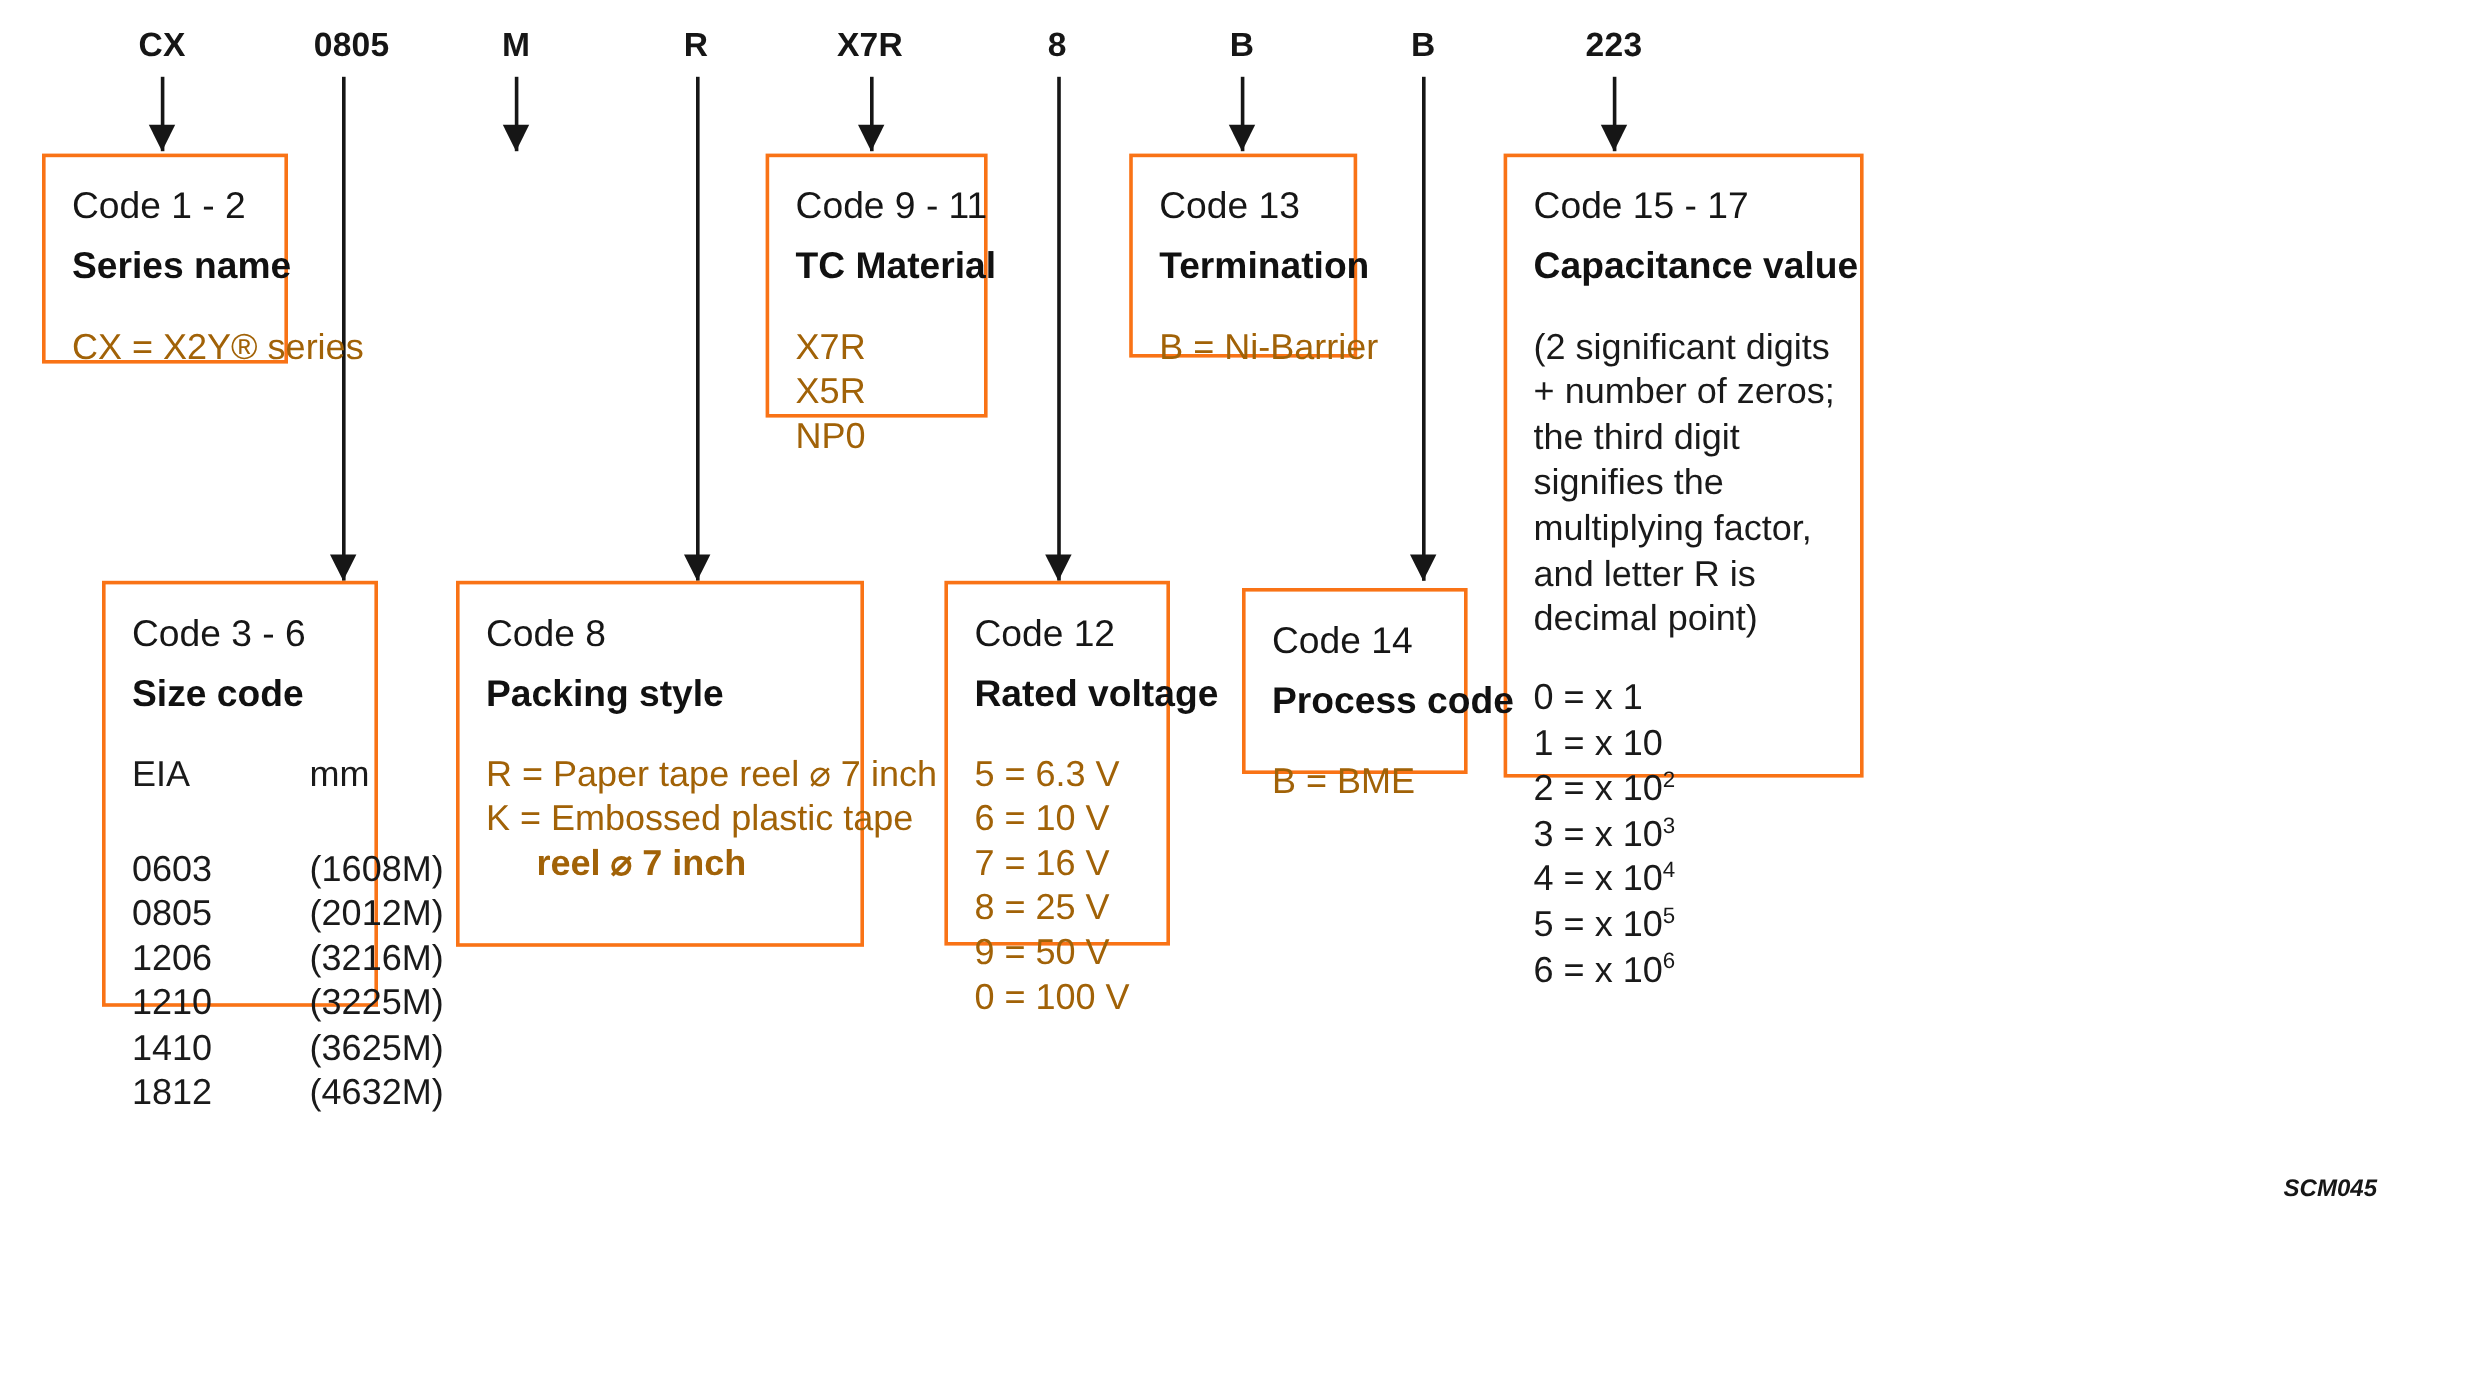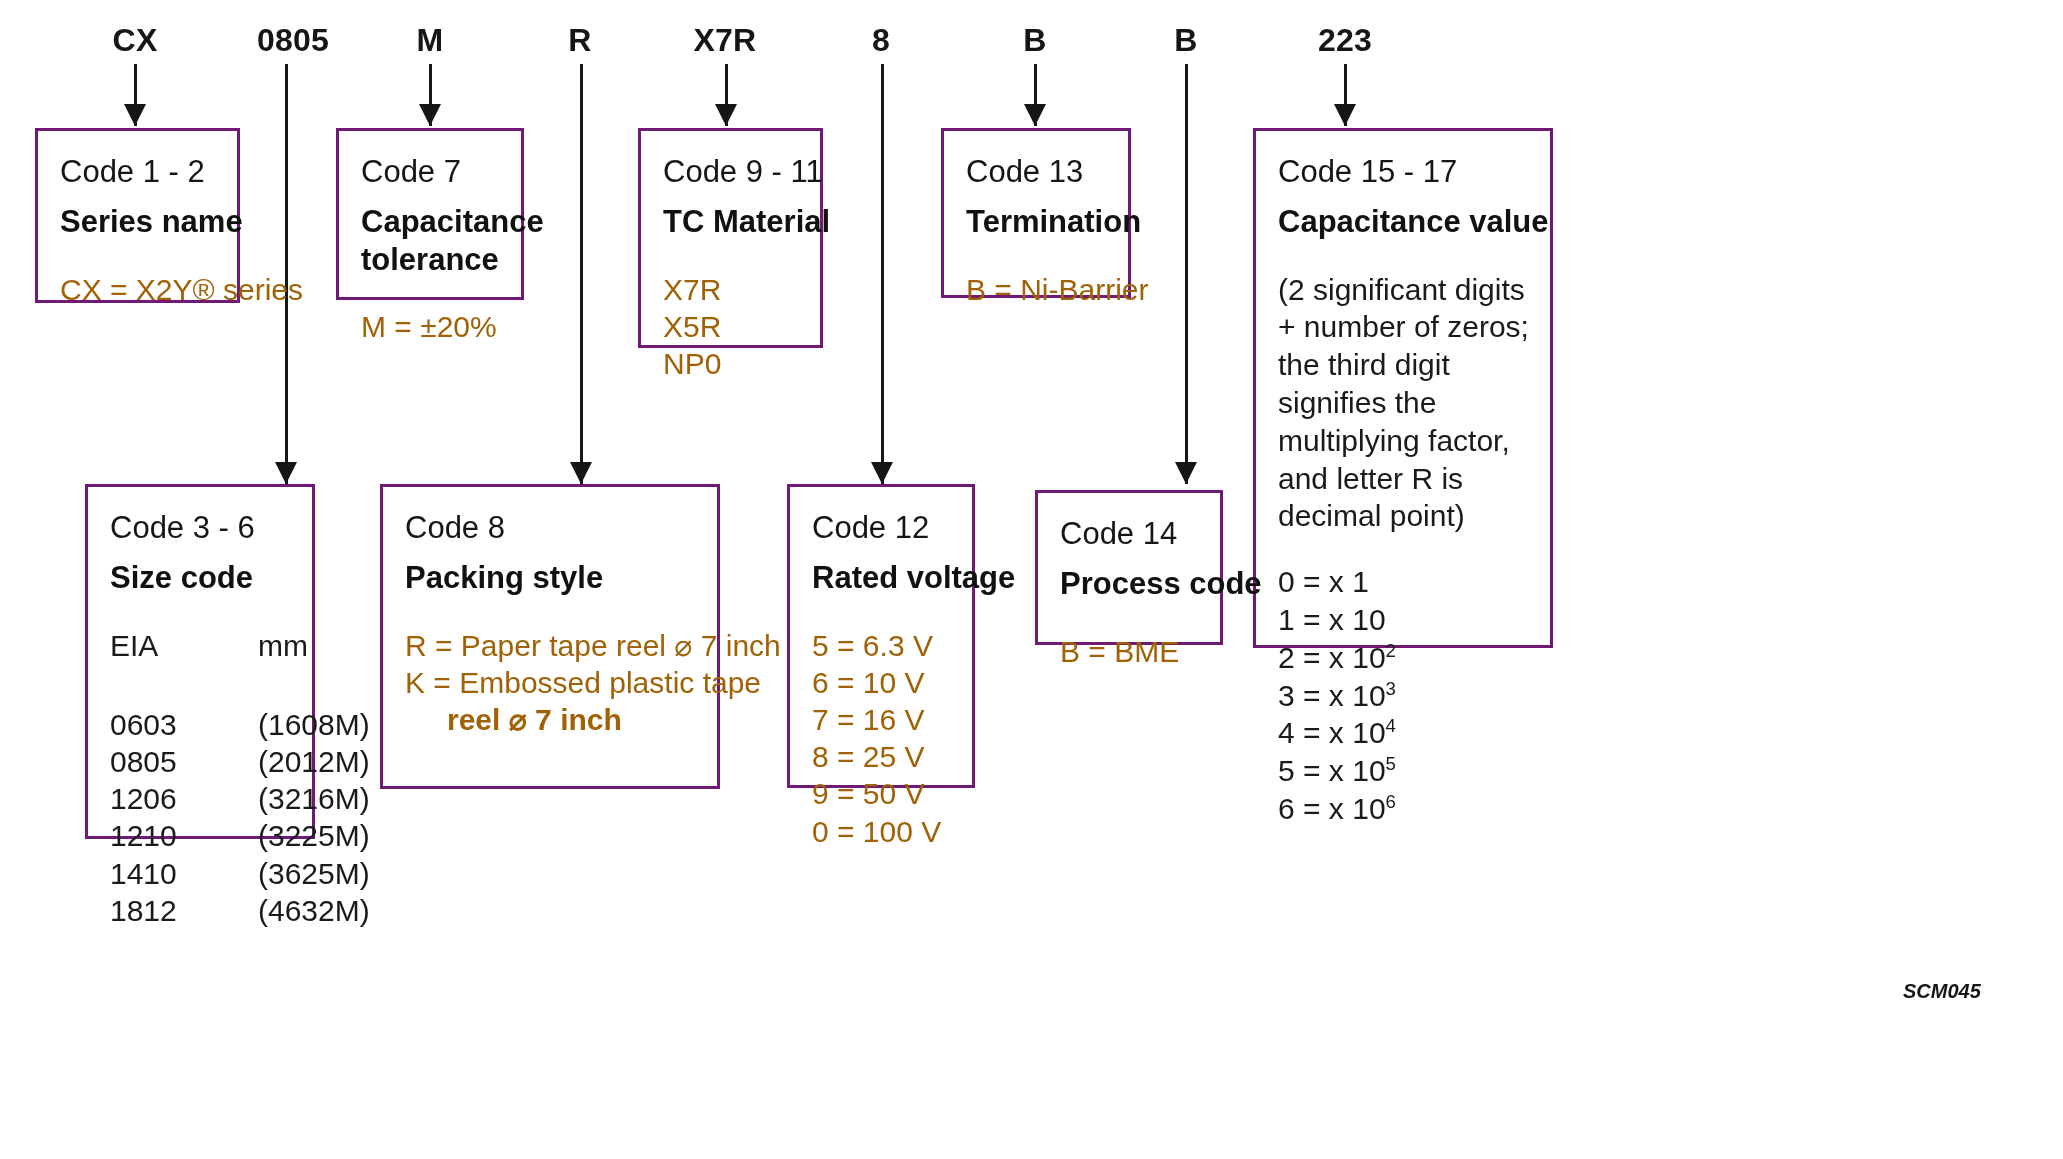--- a/index.html
+++ b/index.html
@@ -22,7 +22,7 @@
   
   .code-label {
     position: absolute;
-    font-size: 32px;
+    font-size: 28px;
     font-weight: bold;
     color: #161616;
     white-space: nowrap;

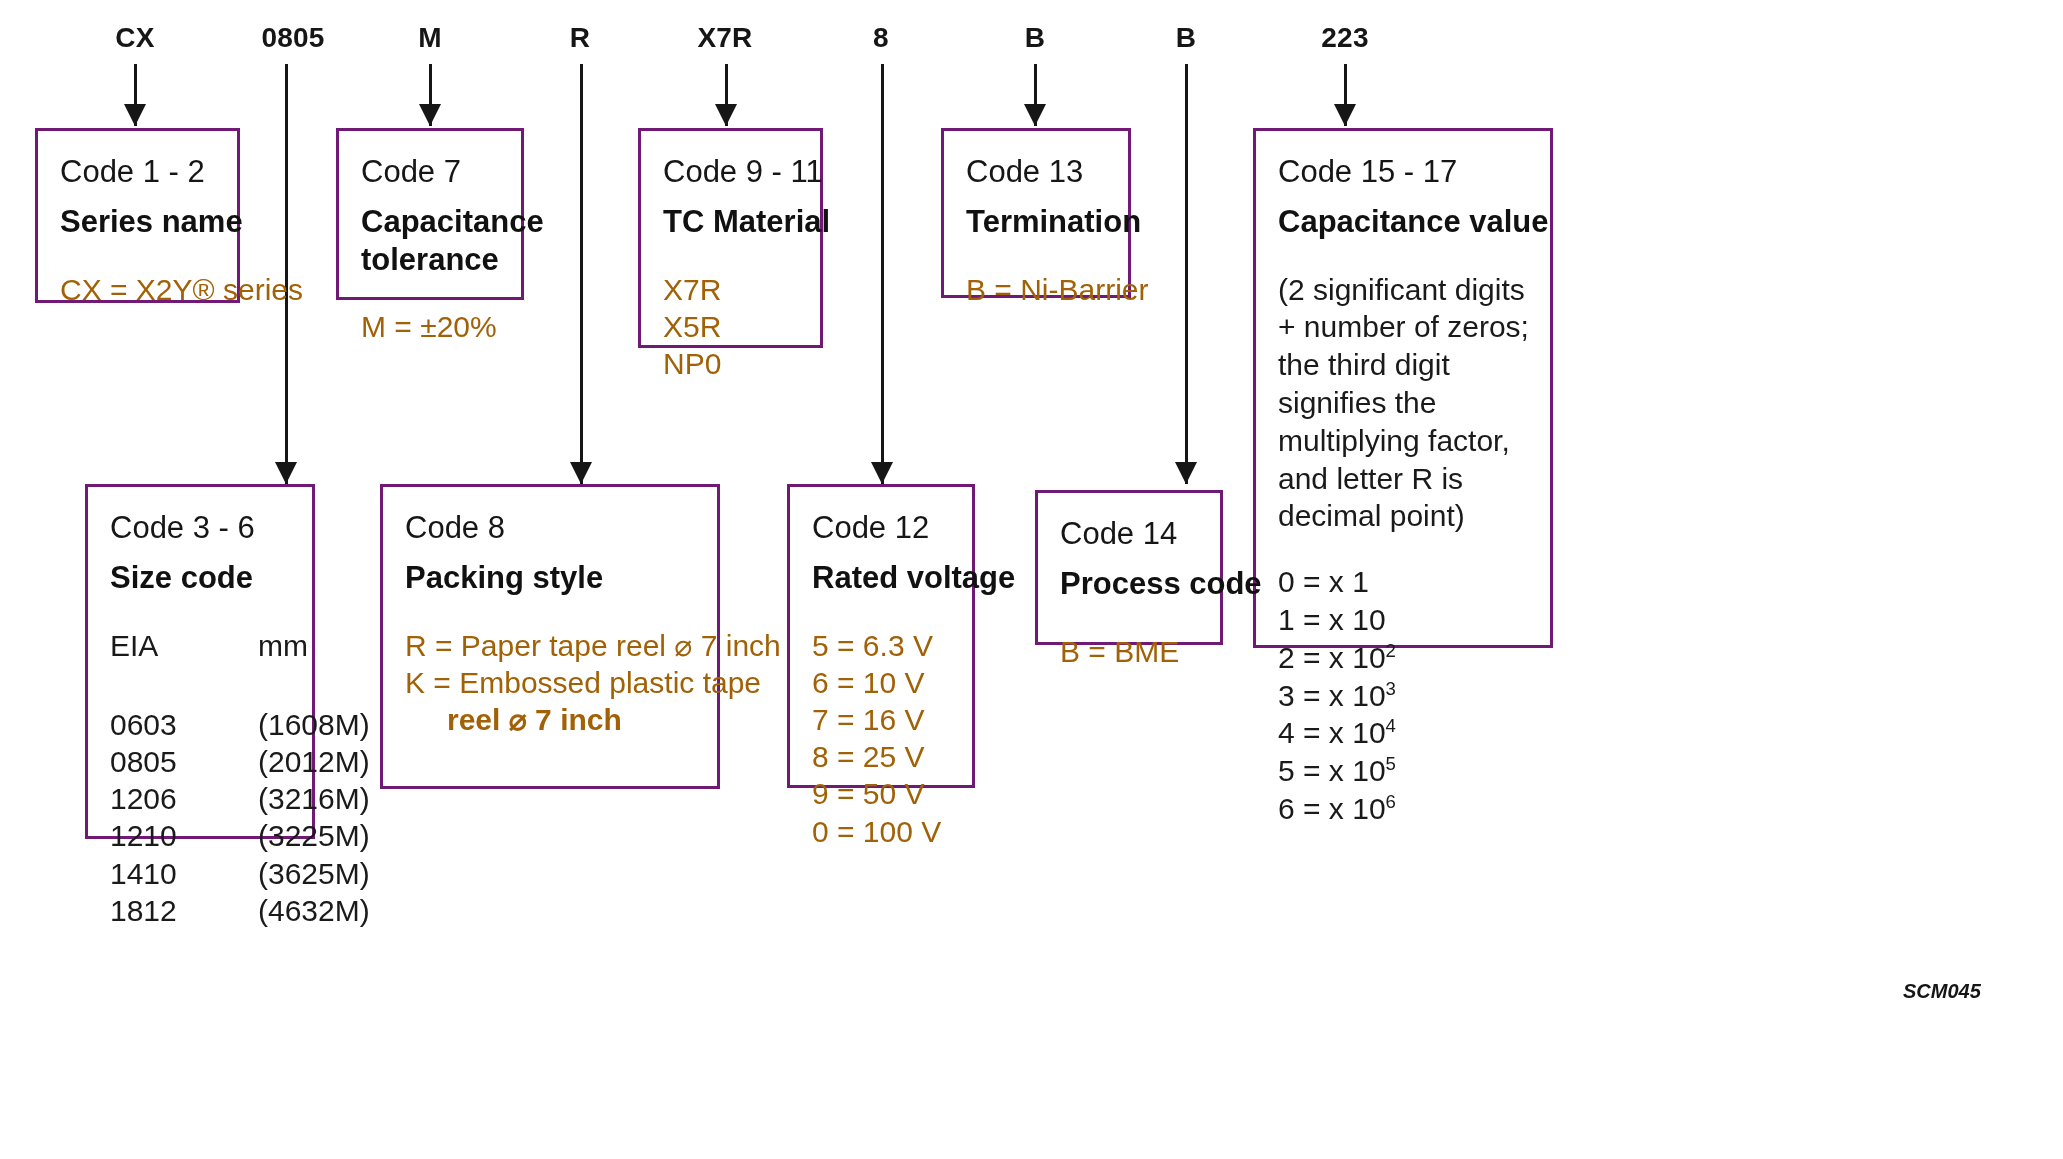--- a/index.html
+++ b/index.html
@@ -49,7 +49,7 @@
   
   .box {
     position: absolute;
-    border: 3px solid #701a75;
+    border: 3px solid #f97316;
     background: #ffffff;
     box-sizing: border-box;
     padding: 22px 0 0 22px;

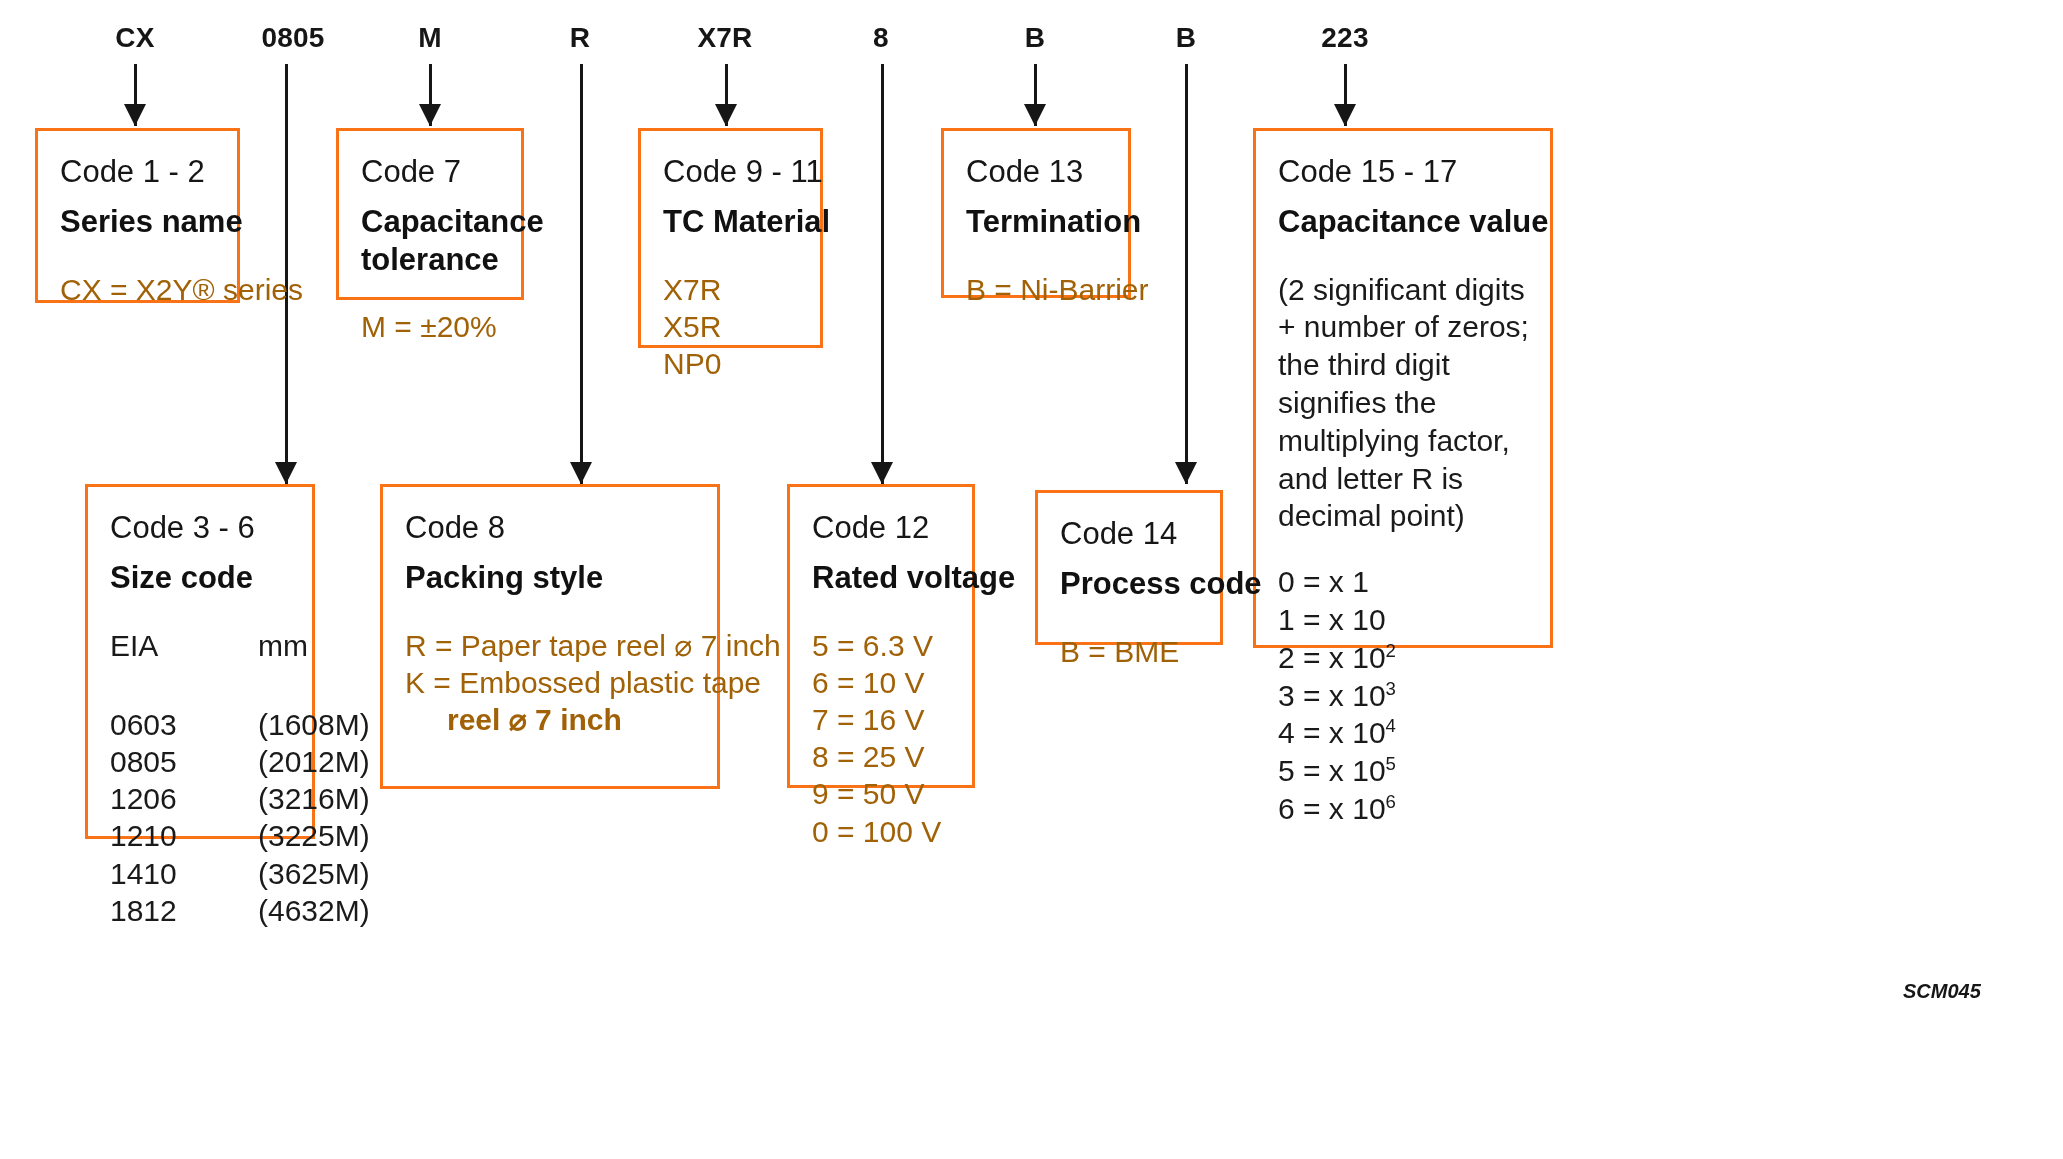--- a/index.html
+++ b/index.html
@@ -157,12 +157,6 @@
     <div class="box-body">CX = X2Y® series</div>
   </div>
 
-  <div class="box" style="left:336px; top:128px; width:188px; height:172px;">
-    <div class="box-code">Code 7</div>
-    <div class="box-title">Capacitance</div>
-    <div class="box-title" style="margin-top:0;">tolerance</div>
-    <div class="box-body">M = ±20%</div>
-  </div>
 
   <div class="box" style="left:638px; top:128px; width:185px; height:220px;">
     <div class="box-code">Code 9 - 11</div>

